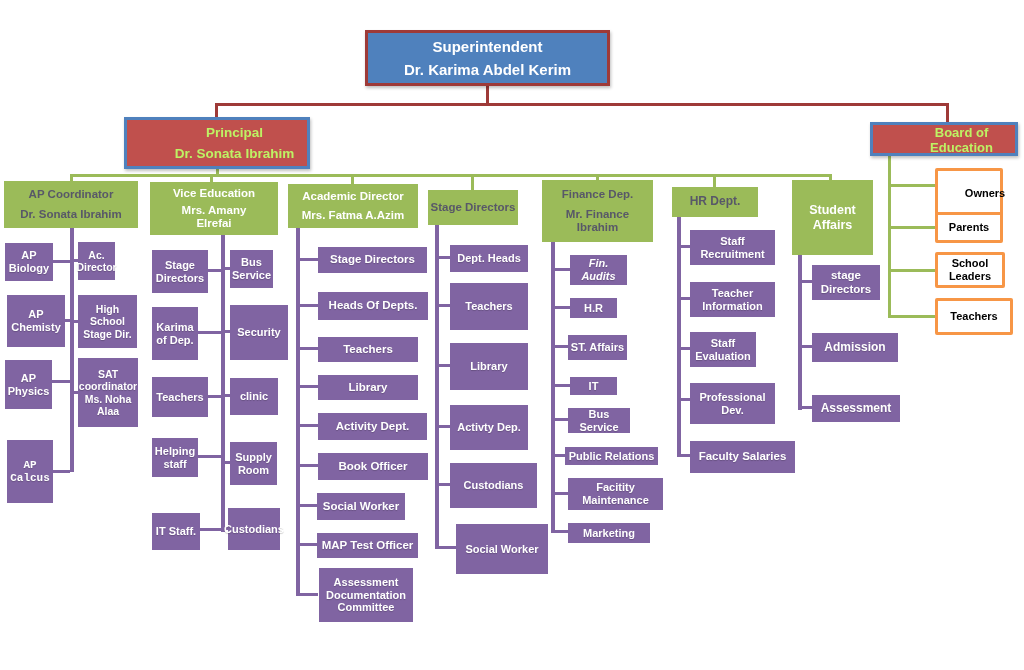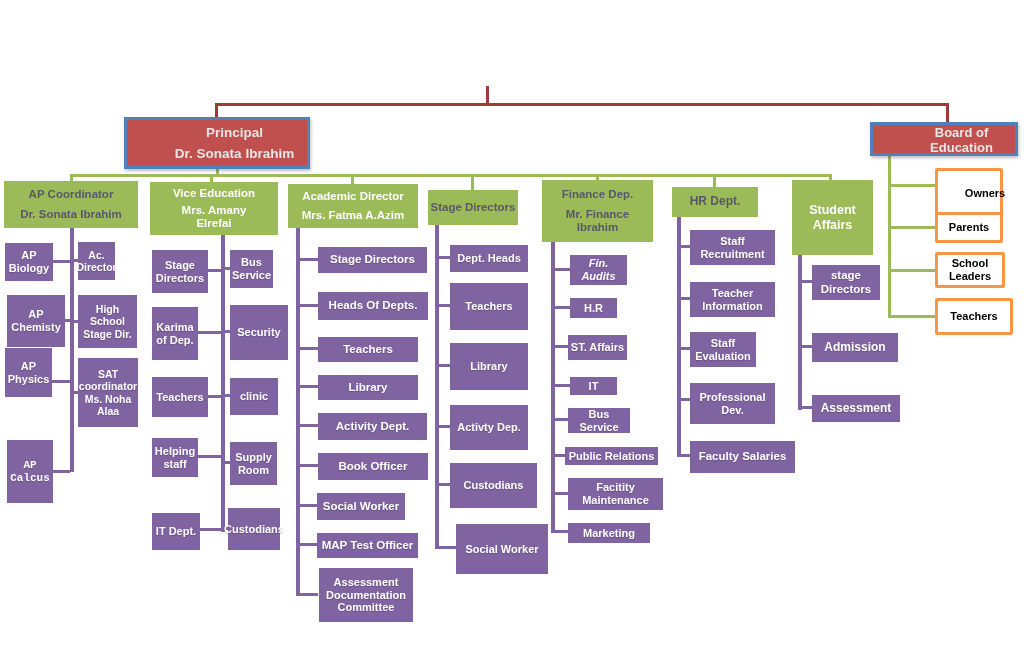--- a/index.html
+++ b/index.html
@@ -69,6 +69,10 @@
   <div class="lg" style="left:888px;top:269px;width:47px;height:3px;"></div>
   <div class="lg" style="left:888px;top:315px;width:47px;height:3px;"></div>
 
+  <div class="abs top-blue" style="left:365px;top:30px;width:245px;height:56px;font-size:15px;">
+    <div>Superintendent</div>
+    <div>Dr. Karima Abdel Kerim</div>
+  </div>
 
   <div class="abs top-red" style="left:124px;top:117px;width:186px;height:52px;font-size:13.5px;">
     <div>Principal</div>

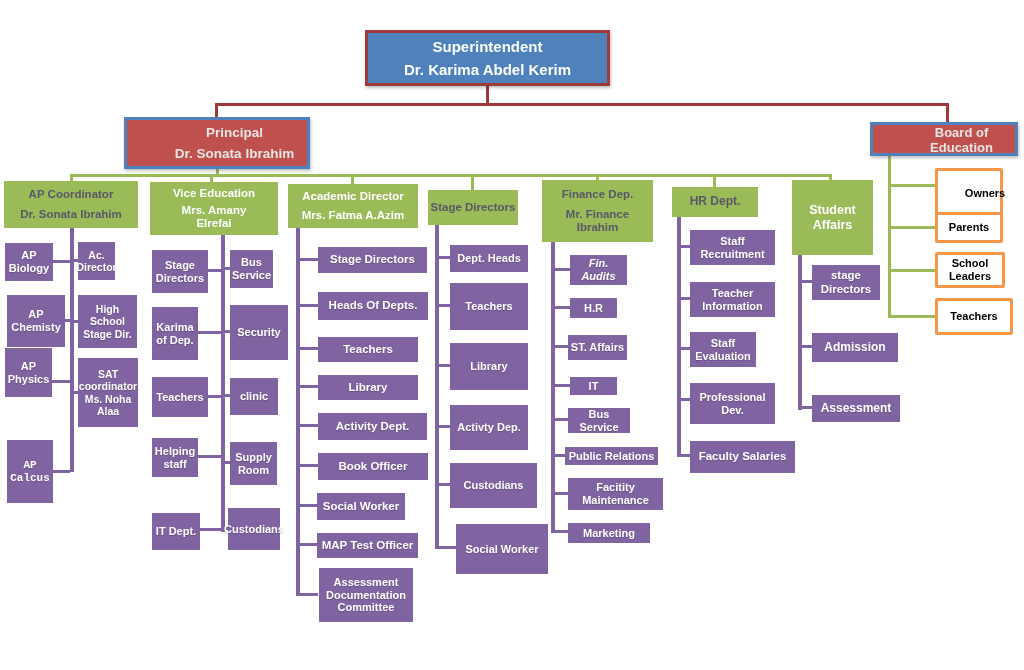--- a/index.html
+++ b/index.html
@@ -19,7 +19,7 @@
     text-align:center;box-shadow:1px 2px 3px rgba(0,0,0,.25);
   }
   .top-red{
-    background:#c0504d;border:3px solid #4f81bd;color:#e5e5e5;font-weight:bold;
+    background:#c0504d;border:3px solid #4f81bd;color:#bef264;font-weight:bold;
     display:flex;flex-direction:column;align-items:center;justify-content:space-evenly;
     text-align:center;box-shadow:1px 2px 3px rgba(0,0,0,.25);padding-left:35px;
   }

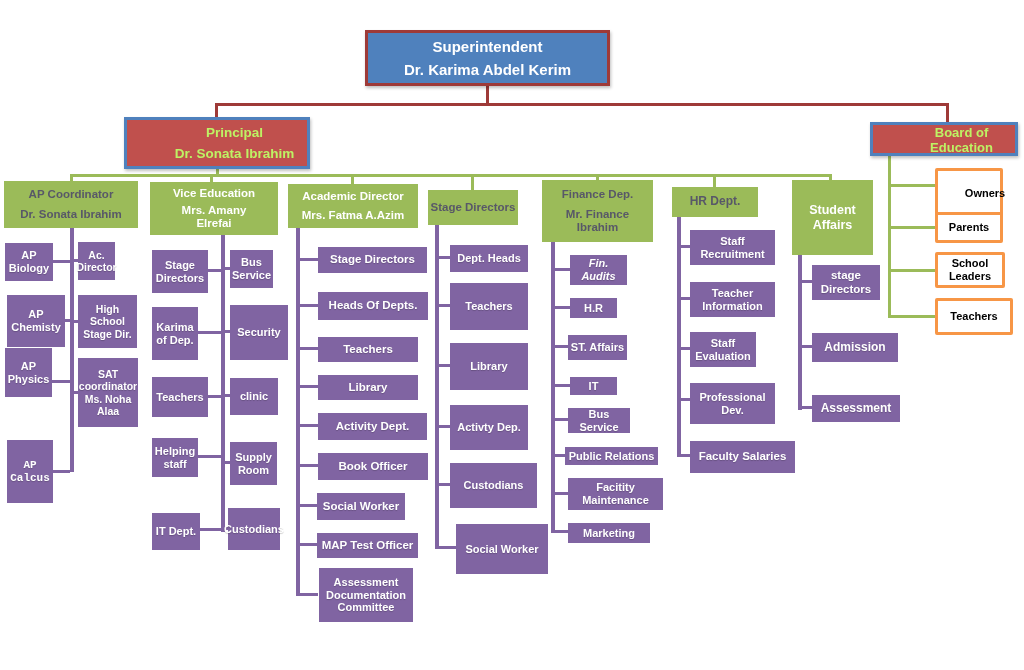--- a/index.html
+++ b/index.html
@@ -102,7 +102,7 @@
   <div class="lp" style="left:74px;top:391px;width:4px;height:3px;"></div>
   <div class="abs n" style="left:5px;top:243px;width:48px;height:38px;">AP Biology</div>
   <div class="abs n" style="left:7px;top:295px;width:58px;height:52px;">AP Chemisty</div>
-  <div class="abs n" style="left:5px;top:348px;width:47px;height:49px;">AP Physics</div>
+  <div class="abs n" style="left:5px;top:360px;width:47px;height:49px;">AP Physics</div>
   <div class="abs n" style="left:7px;top:440px;width:46px;height:63px;font-family:Liberation Mono, monospace;">AP Calcus</div>
   <div class="abs n" style="left:78px;top:242px;width:37px;height:38px;font-size:10.5px;">Ac. Director</div>
   <div class="abs n" style="left:78px;top:295px;width:59px;height:53px;font-size:10.5px;">High School Stage Dir.</div>

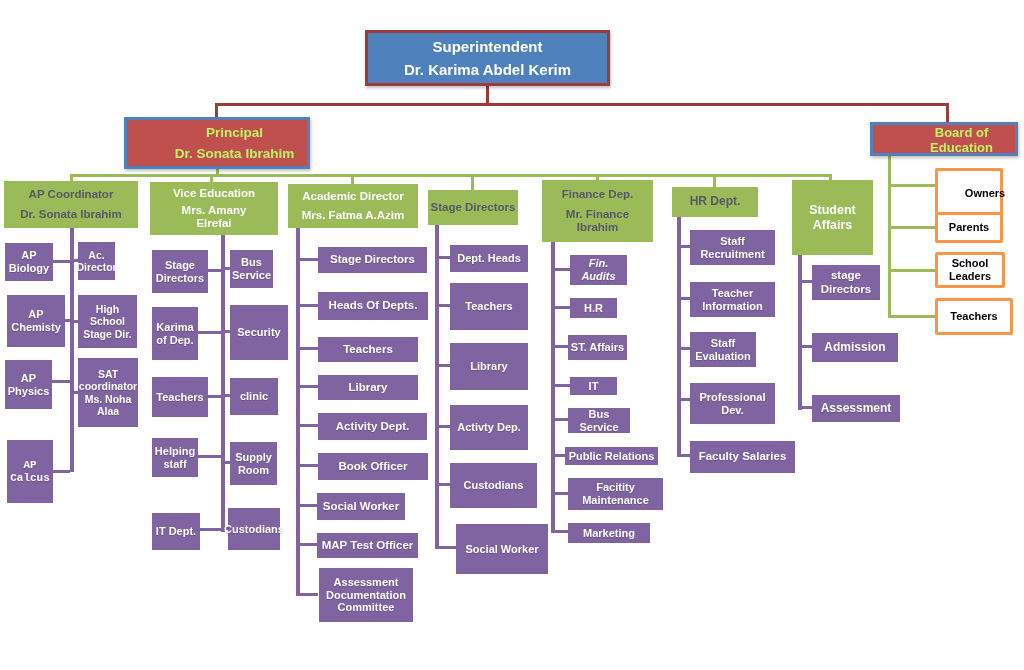--- a/index.html
+++ b/index.html
@@ -127,7 +127,7 @@
   <div class="abs n" style="left:152px;top:307px;width:46px;height:53px;">Karima of Dep.</div>
   <div class="abs n" style="left:152px;top:377px;width:56px;height:40px;">Teachers</div>
   <div class="abs n" style="left:152px;top:438px;width:46px;height:39px;">Helping staff</div>
-  <div class="abs n" style="left:152px;top:513px;width:48px;height:37px;">IT Dept.</div>
+  <div class="abs n" style="left:152px;top:513px;width:48px;height:37px;">IT Staff.</div>
   <div class="abs n" style="left:230px;top:250px;width:43px;height:38px;">Bus Service</div>
   <div class="abs n" style="left:230px;top:305px;width:58px;height:55px;">Security</div>
   <div class="abs n" style="left:230px;top:378px;width:48px;height:37px;">clinic</div>

